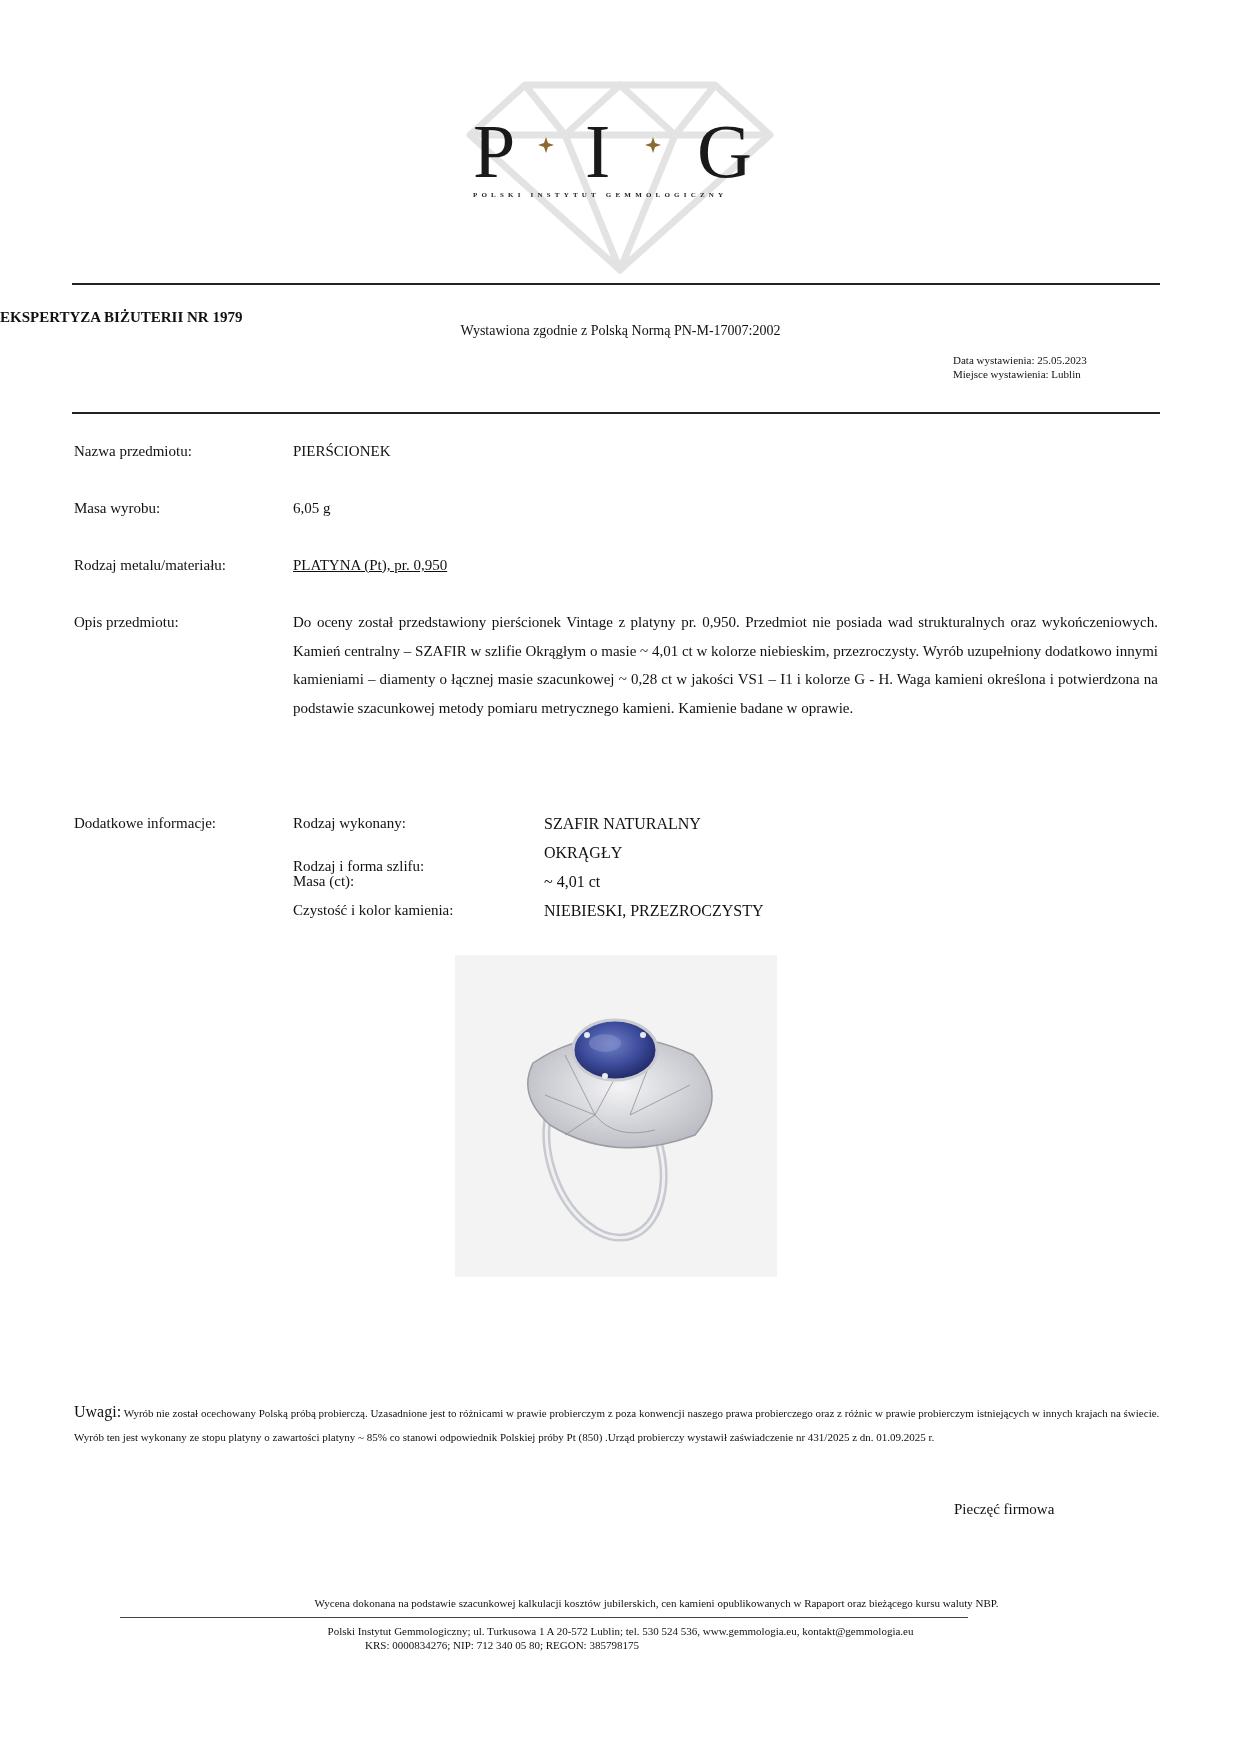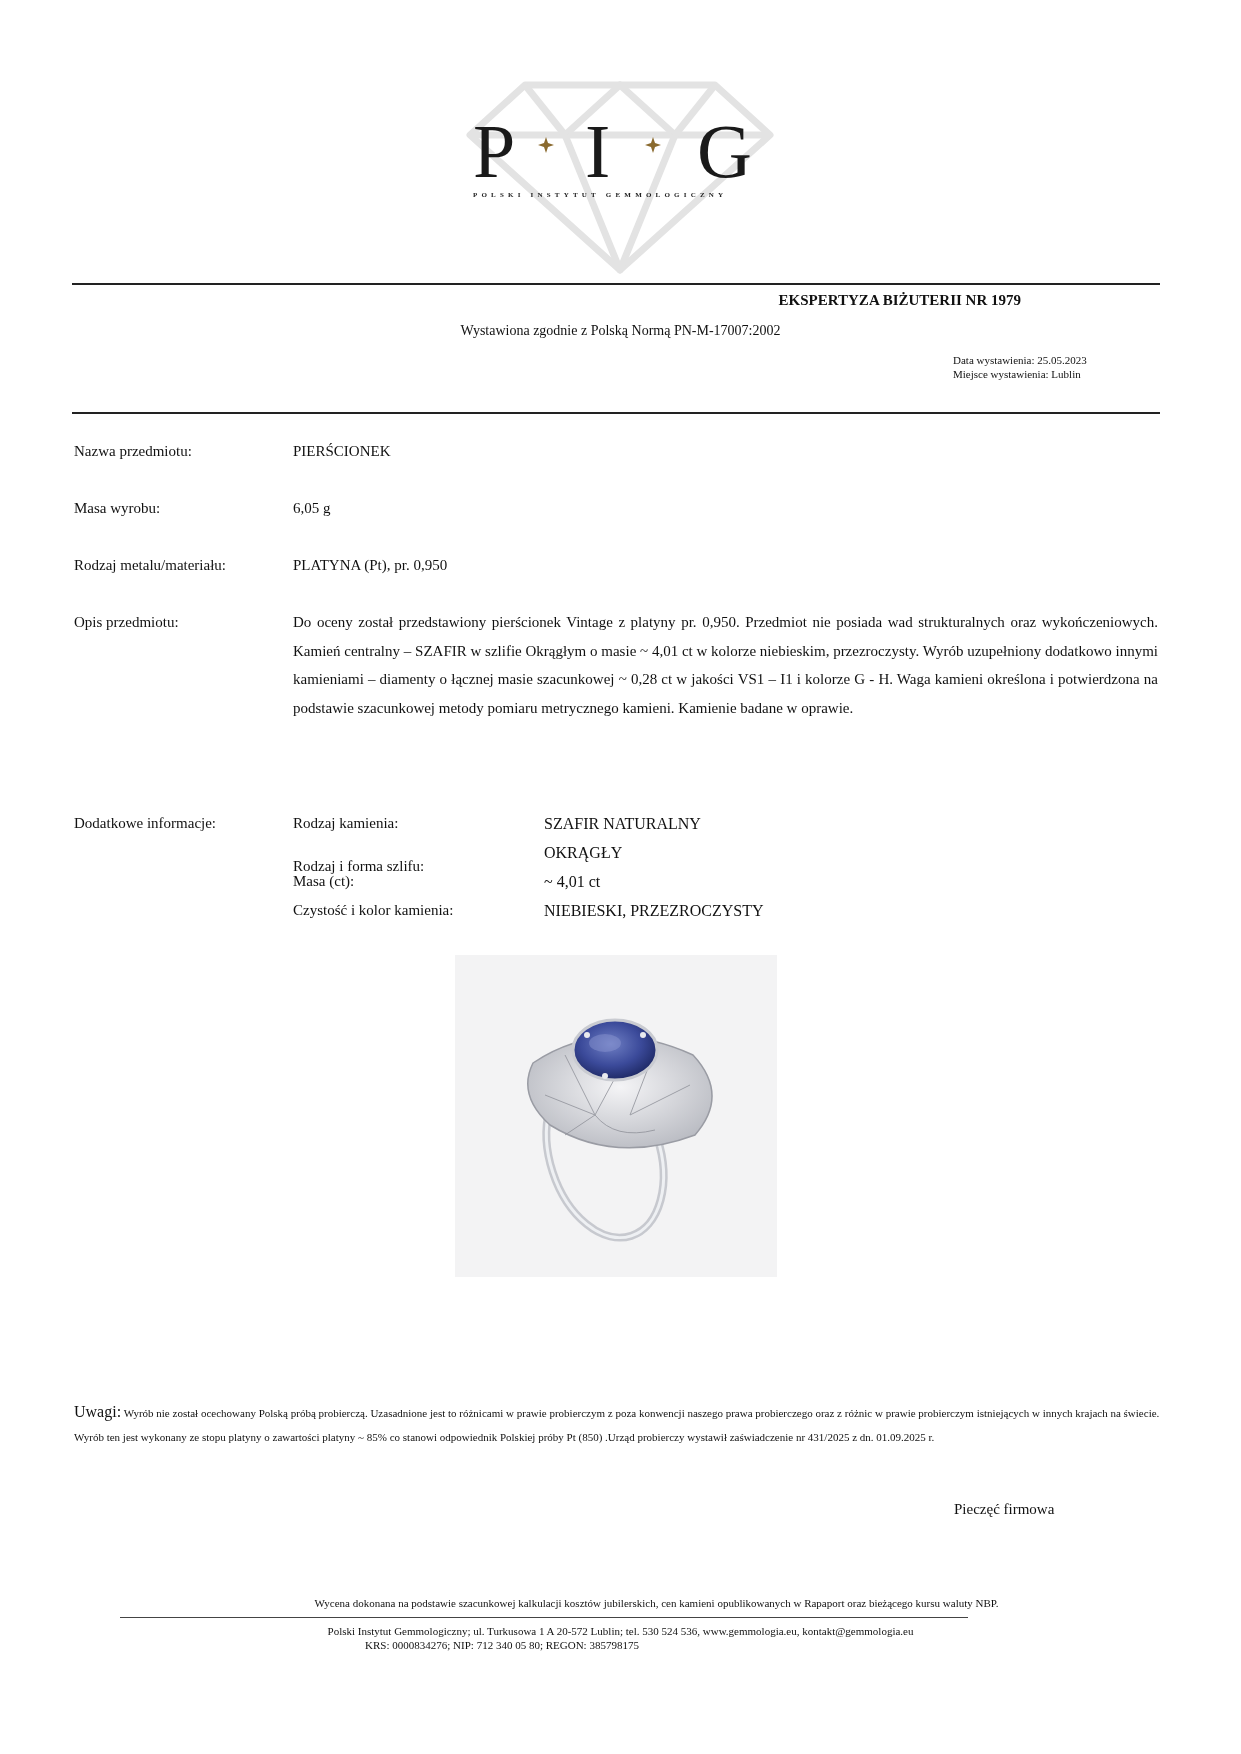--- a/index.html
+++ b/index.html
@@ -18,7 +18,7 @@
 
   .rule { position: absolute; left: 72px; width: 1088px; height: 2px; background: #222; }
 
-  #doc-title { left: 0; width: 1021px; top: 292px; text-align: right; font-weight: bold; font-size: 15px; }
+  #doc-title { left: 0; width: 1021px; top: 309px; text-align: left; font-weight: bold; font-size: 15px; }
   #doc-subtitle { left: 0; width: 1241px; top: 323px; text-align: center; font-weight: normal; font-size: 14px; }
 
   #issue-block { left: 953px; top: 353px; font-size: 11px; line-height: 14px; }

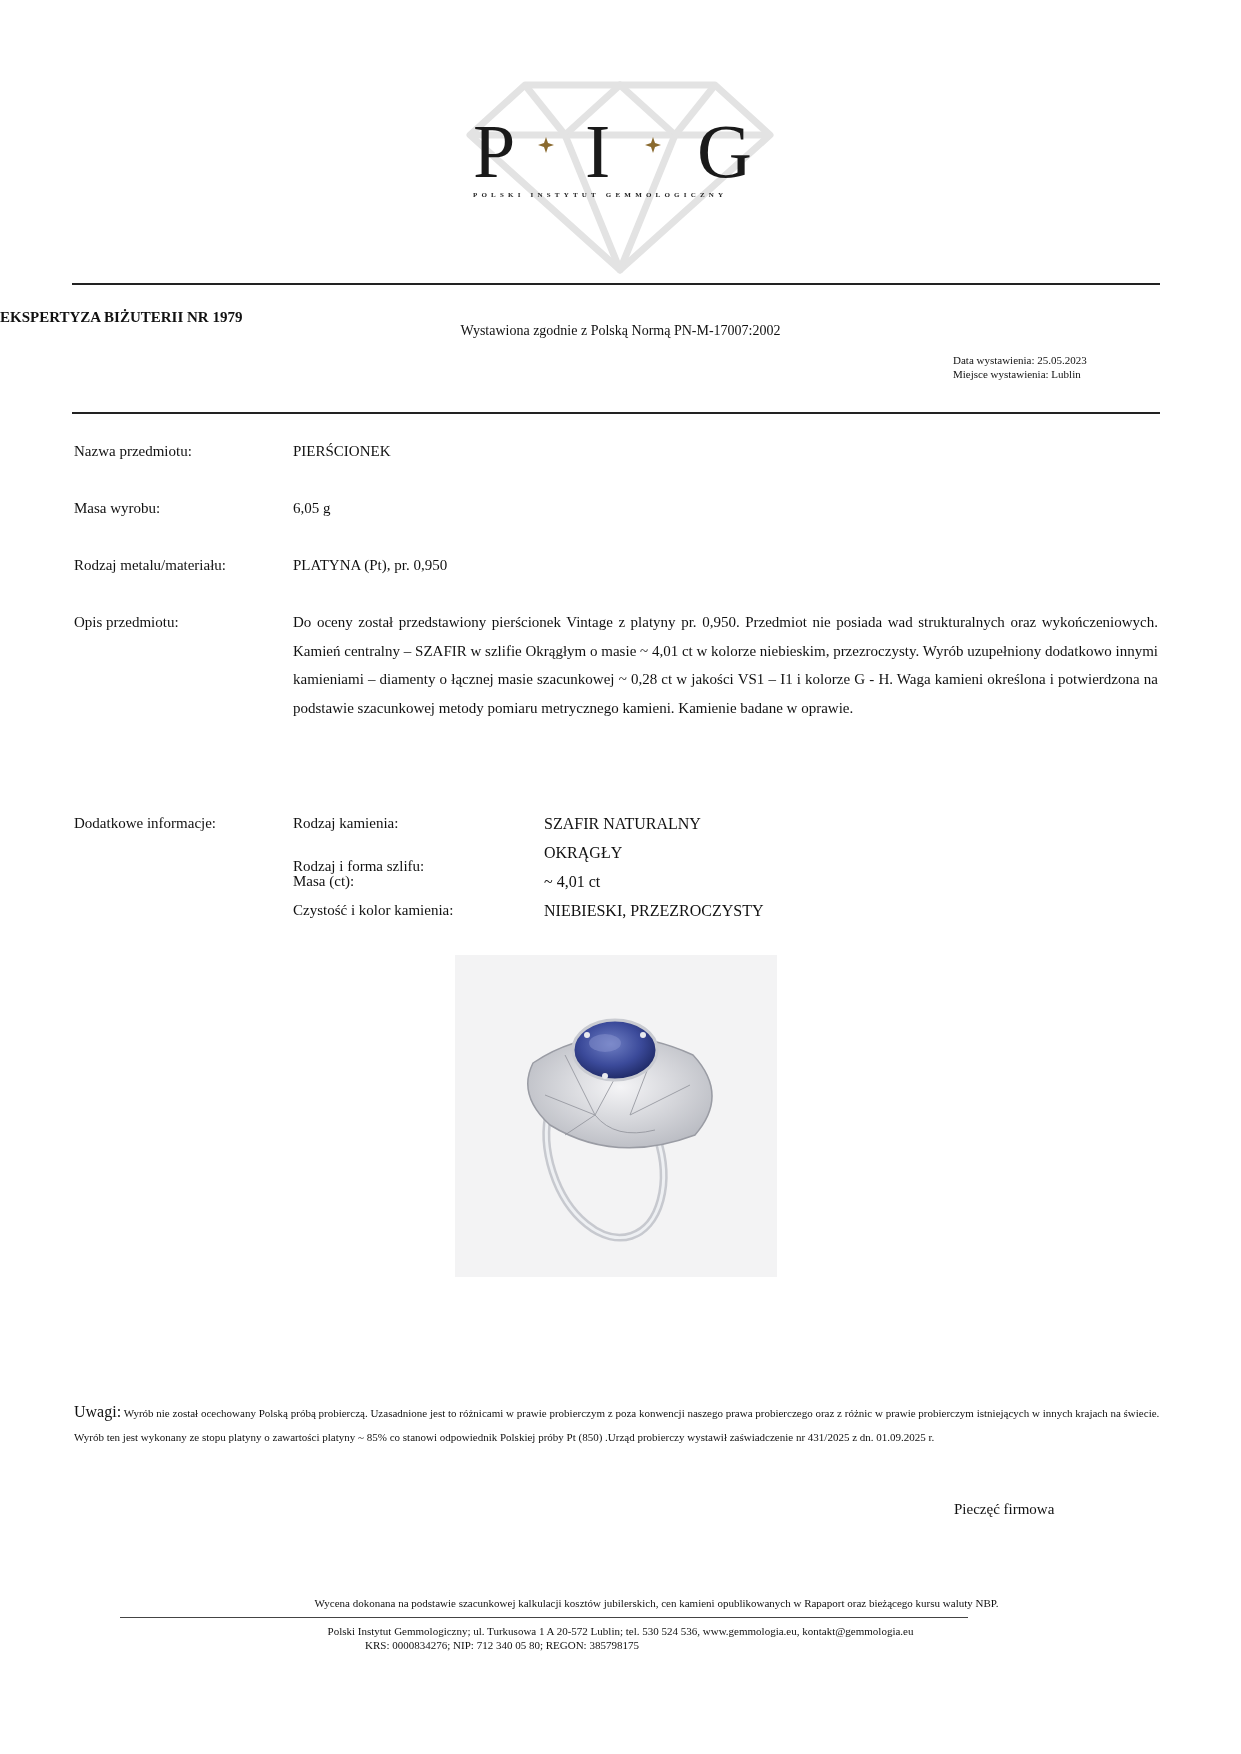--- a/index.html
+++ b/index.html
@@ -86,7 +86,7 @@
 <div class="abs row-value" style="top:500px;">6,05 g</div>
 
 <div class="abs row-label" style="top:557px;">Rodzaj metalu/materiału:</div>
-<div class="abs row-value" style="top:557px;">PLATYNA (Pt), pr. 0,950</div>
+<div class="abs row-value" style="top:557px;text-decoration:underline;">PLATYNA (Pt), pr. 0,950</div>
 
 <div class="abs row-label" style="top:614px;">Opis przedmiotu:</div>
 <div id="desc-text" class="abs">Do oceny został przedstawiony pierścionek Vintage z platyny pr. 0,950. Przedmiot nie posiada wad strukturalnych oraz wykończeniowych. Kamień centralny – SZAFIR w szlifie Okrągłym o masie ~ 4,01 ct w kolorze niebieskim, przezroczysty. Wyrób uzupełniony dodatkowo innymi kamieniami – diamenty o łącznej masie szacunkowej ~ 0,28 ct w jakości VS1 – I1 i kolorze G - H. Waga kamieni określona i potwierdzona na podstawie szacunkowej metody pomiaru metrycznego kamieni. Kamienie badane w oprawie.</div>

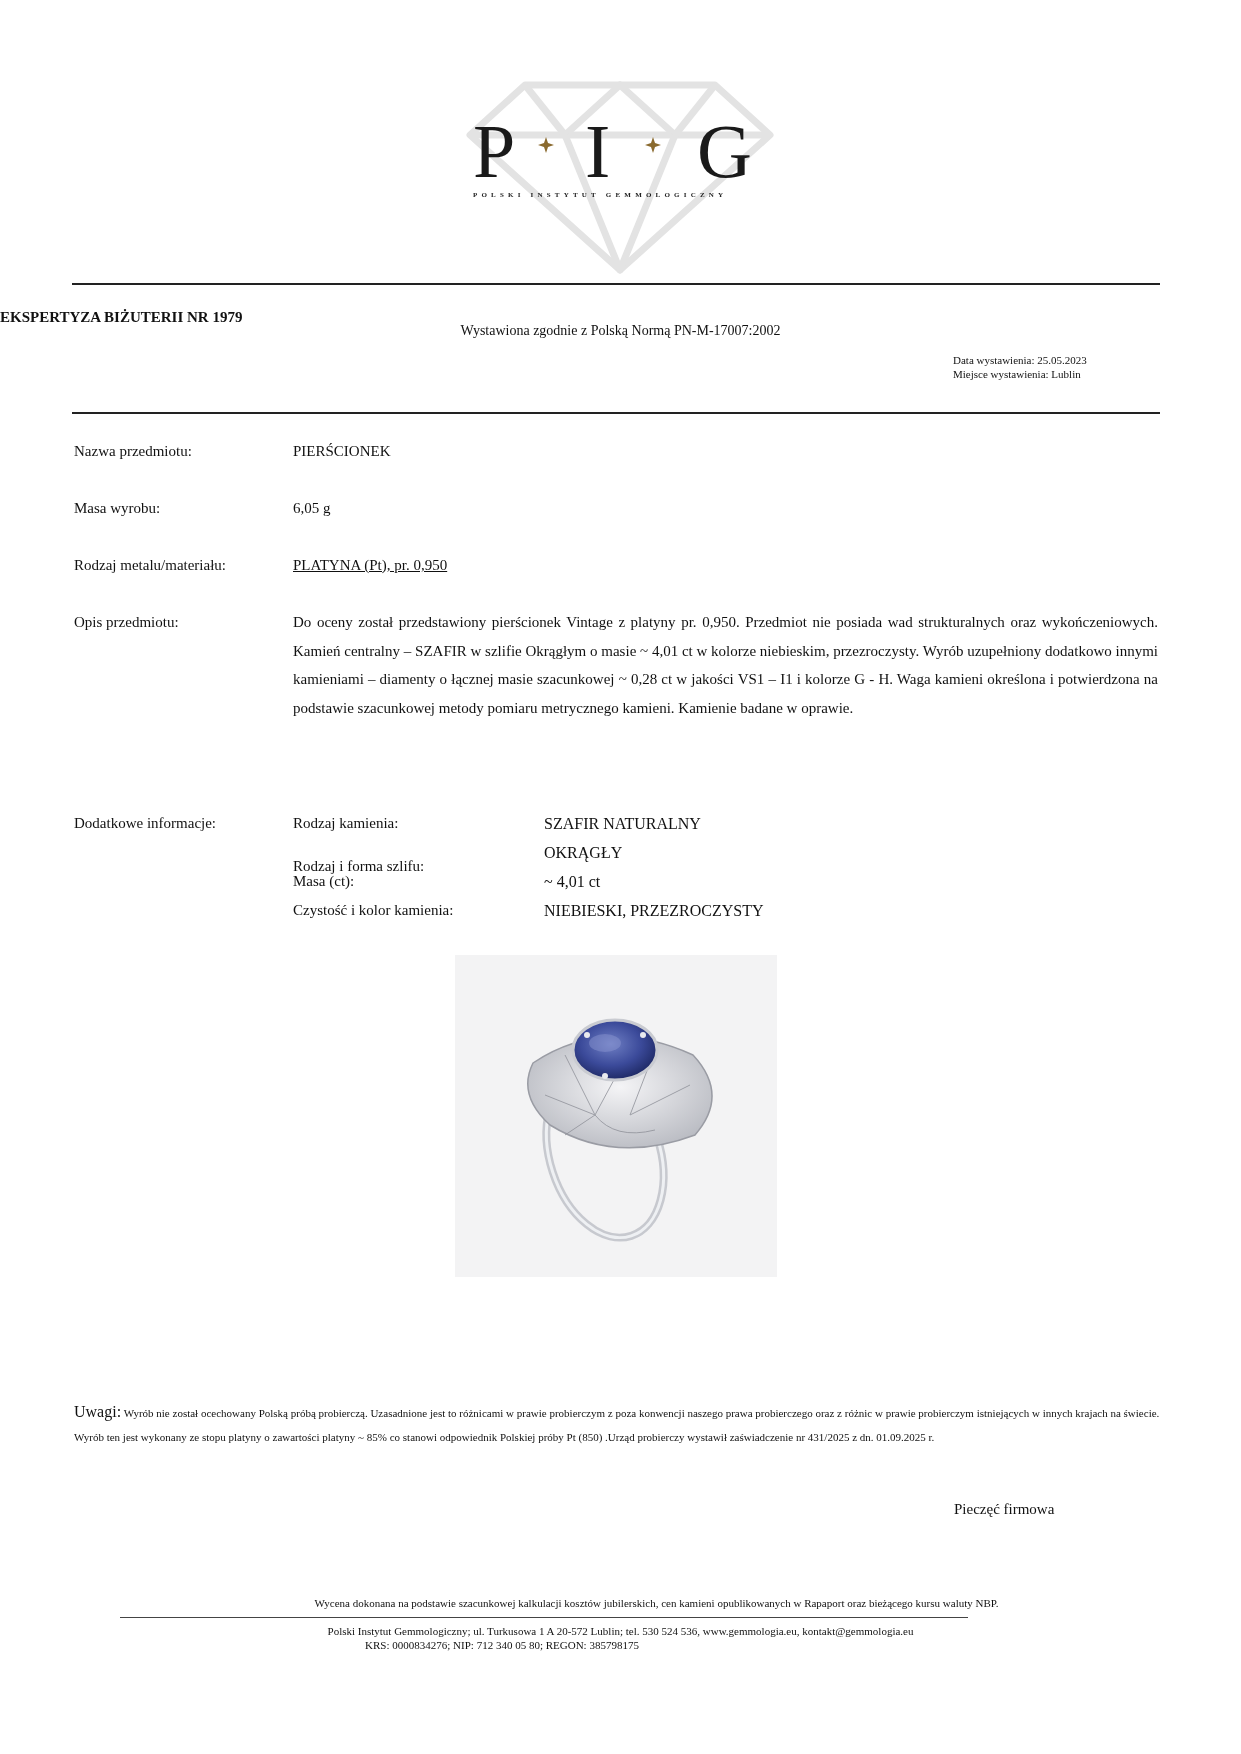--- a/index.html
+++ b/index.html
@@ -93,7 +93,7 @@
 
 <div class="abs row-label" style="top:815px;">Dodatkowe informacje:</div>
 
-<div class="abs extra-label" style="top:815px;">Rodzaj kamienia:</div>
+<div class="abs extra-label" style="top:815px;">Rodzaj wykonany:</div>
 <div class="abs extra-value" style="top:815px;">SZAFIR NATURALNY</div>
 
 <div class="abs extra-label" style="top:844px;margin-top:14px;">Rodzaj i forma szlifu:</div>

